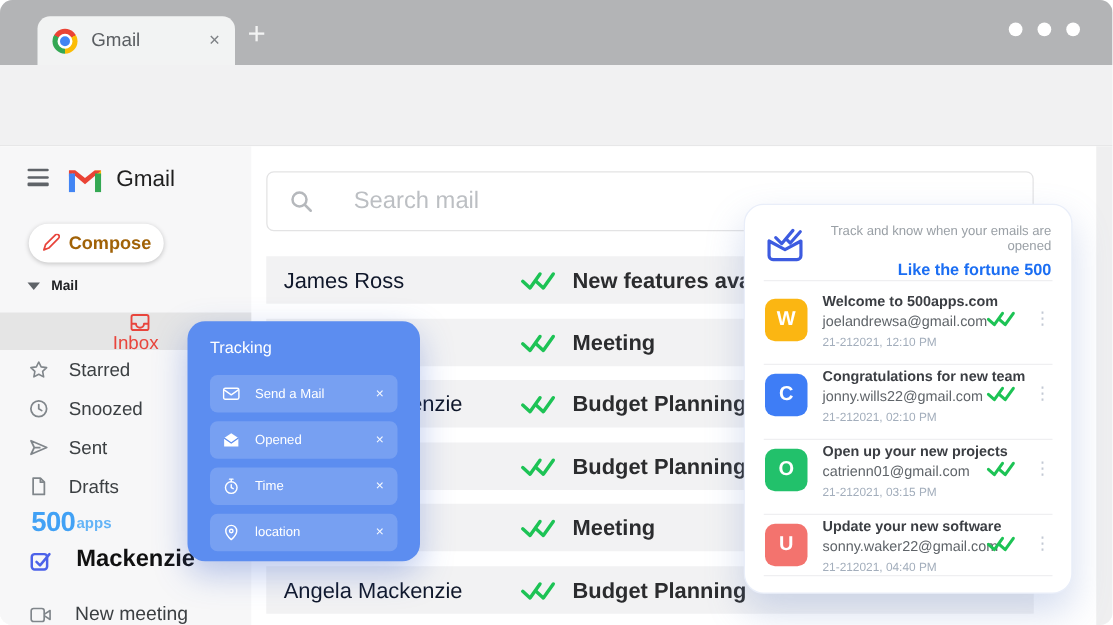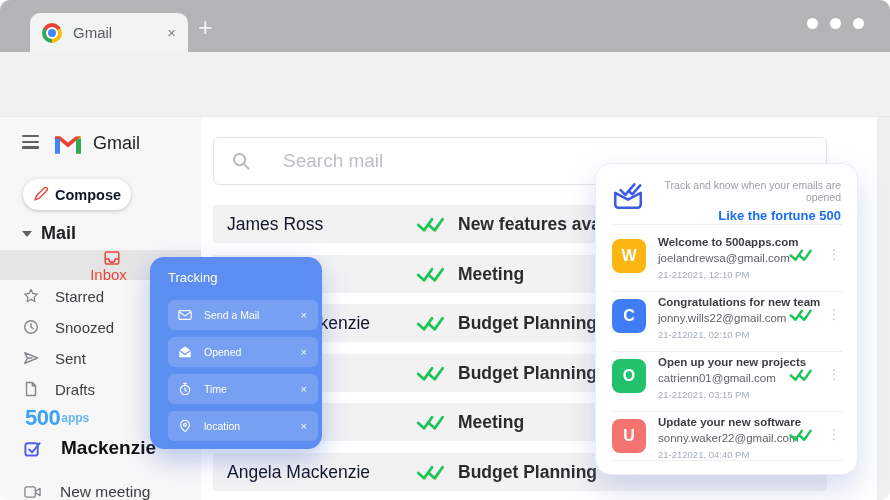--- a/index.html
+++ b/index.html
@@ -41,7 +41,7 @@
   #brand-label{margin-left:12px;font-size:18px;font-weight:500;color:#1f1f1f;}
   #compose{position:absolute;left:23px;top:62px;width:108px;height:31px;background:#fff;border-radius:16px;
     box-shadow:0 1px 4px rgba(0,0,0,.22);display:flex;align-items:center;justify-content:center;gap:7px;}
-  #compose span{font-size:14.5px;font-weight:700;color:#0f172a;}
+  #compose span{font-size:14.5px;font-weight:700;color:#a16207;}
   #mailrow{position:absolute;left:22px;top:106px;display:flex;align-items:center;gap:9px;}
   .tri{width:0;height:0;border-left:5px solid transparent;border-right:5px solid transparent;border-top:6px solid #5f6368;}
   #mailrow span{font-size:18px;font-weight:700;color:#202124;}

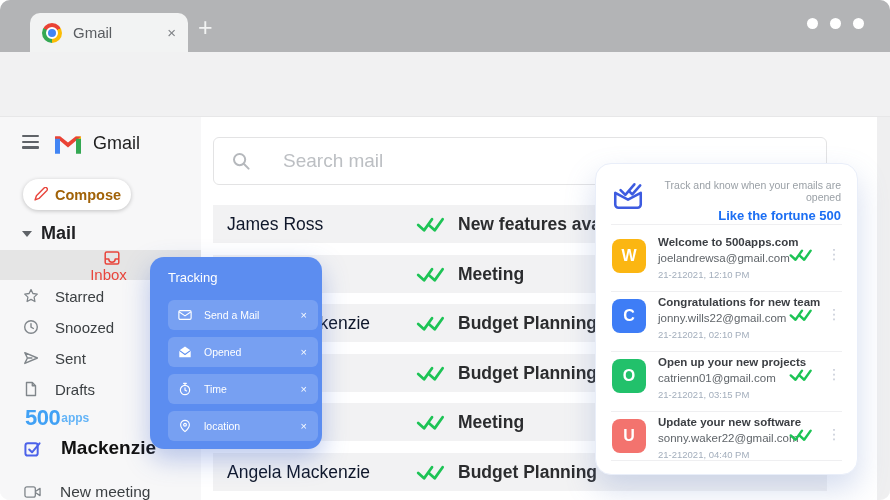--- a/index.html
+++ b/index.html
@@ -44,7 +44,7 @@
   #compose span{font-size:14.5px;font-weight:700;color:#a16207;}
   #mailrow{position:absolute;left:22px;top:106px;display:flex;align-items:center;gap:9px;}
   .tri{width:0;height:0;border-left:5px solid transparent;border-right:5px solid transparent;border-top:6px solid #5f6368;}
-  #mailrow span{font-size:18px;font-weight:700;color:#202124;}
+  #mailrow span{font-size:11px;font-weight:700;color:#202124;}
   .nav-item{position:absolute;left:0;width:201px;height:30px;display:flex;align-items:center;}
   .nav-item .nicon{width:16px;height:16px;margin-left:23px;flex:none;}
   .nav-item .nlabel{margin-left:16px;font-size:15px;color:#3c4043;}

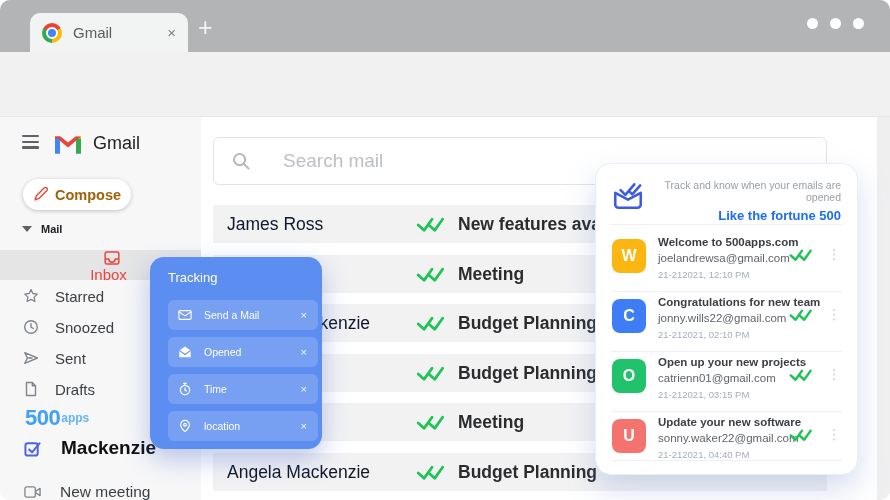--- a/index.html
+++ b/index.html
@@ -72,7 +72,7 @@
   .mailrow .msubj{position:absolute;left:245px;font-size:17.5px;font-weight:700;color:#2b2c2e;white-space:nowrap;}
 
   
-  #popup{position:absolute;left:150px;top:257px;width:172px;height:192px;background:#5c8df0;border-radius:14px;
+  #popup{position:absolute;left:150px;top:257px;width:186px;height:192px;background:#5c8df0;border-radius:14px;
     box-shadow:0 10px 26px rgba(62,101,202,.35);z-index:40;}
   #popup .ptitle{position:absolute;left:18px;top:13px;color:#fff;font-size:13px;}
   .pitem{position:absolute;left:18px;width:150px;height:30px;background:rgba(255,255,255,.17);border-radius:6px;

